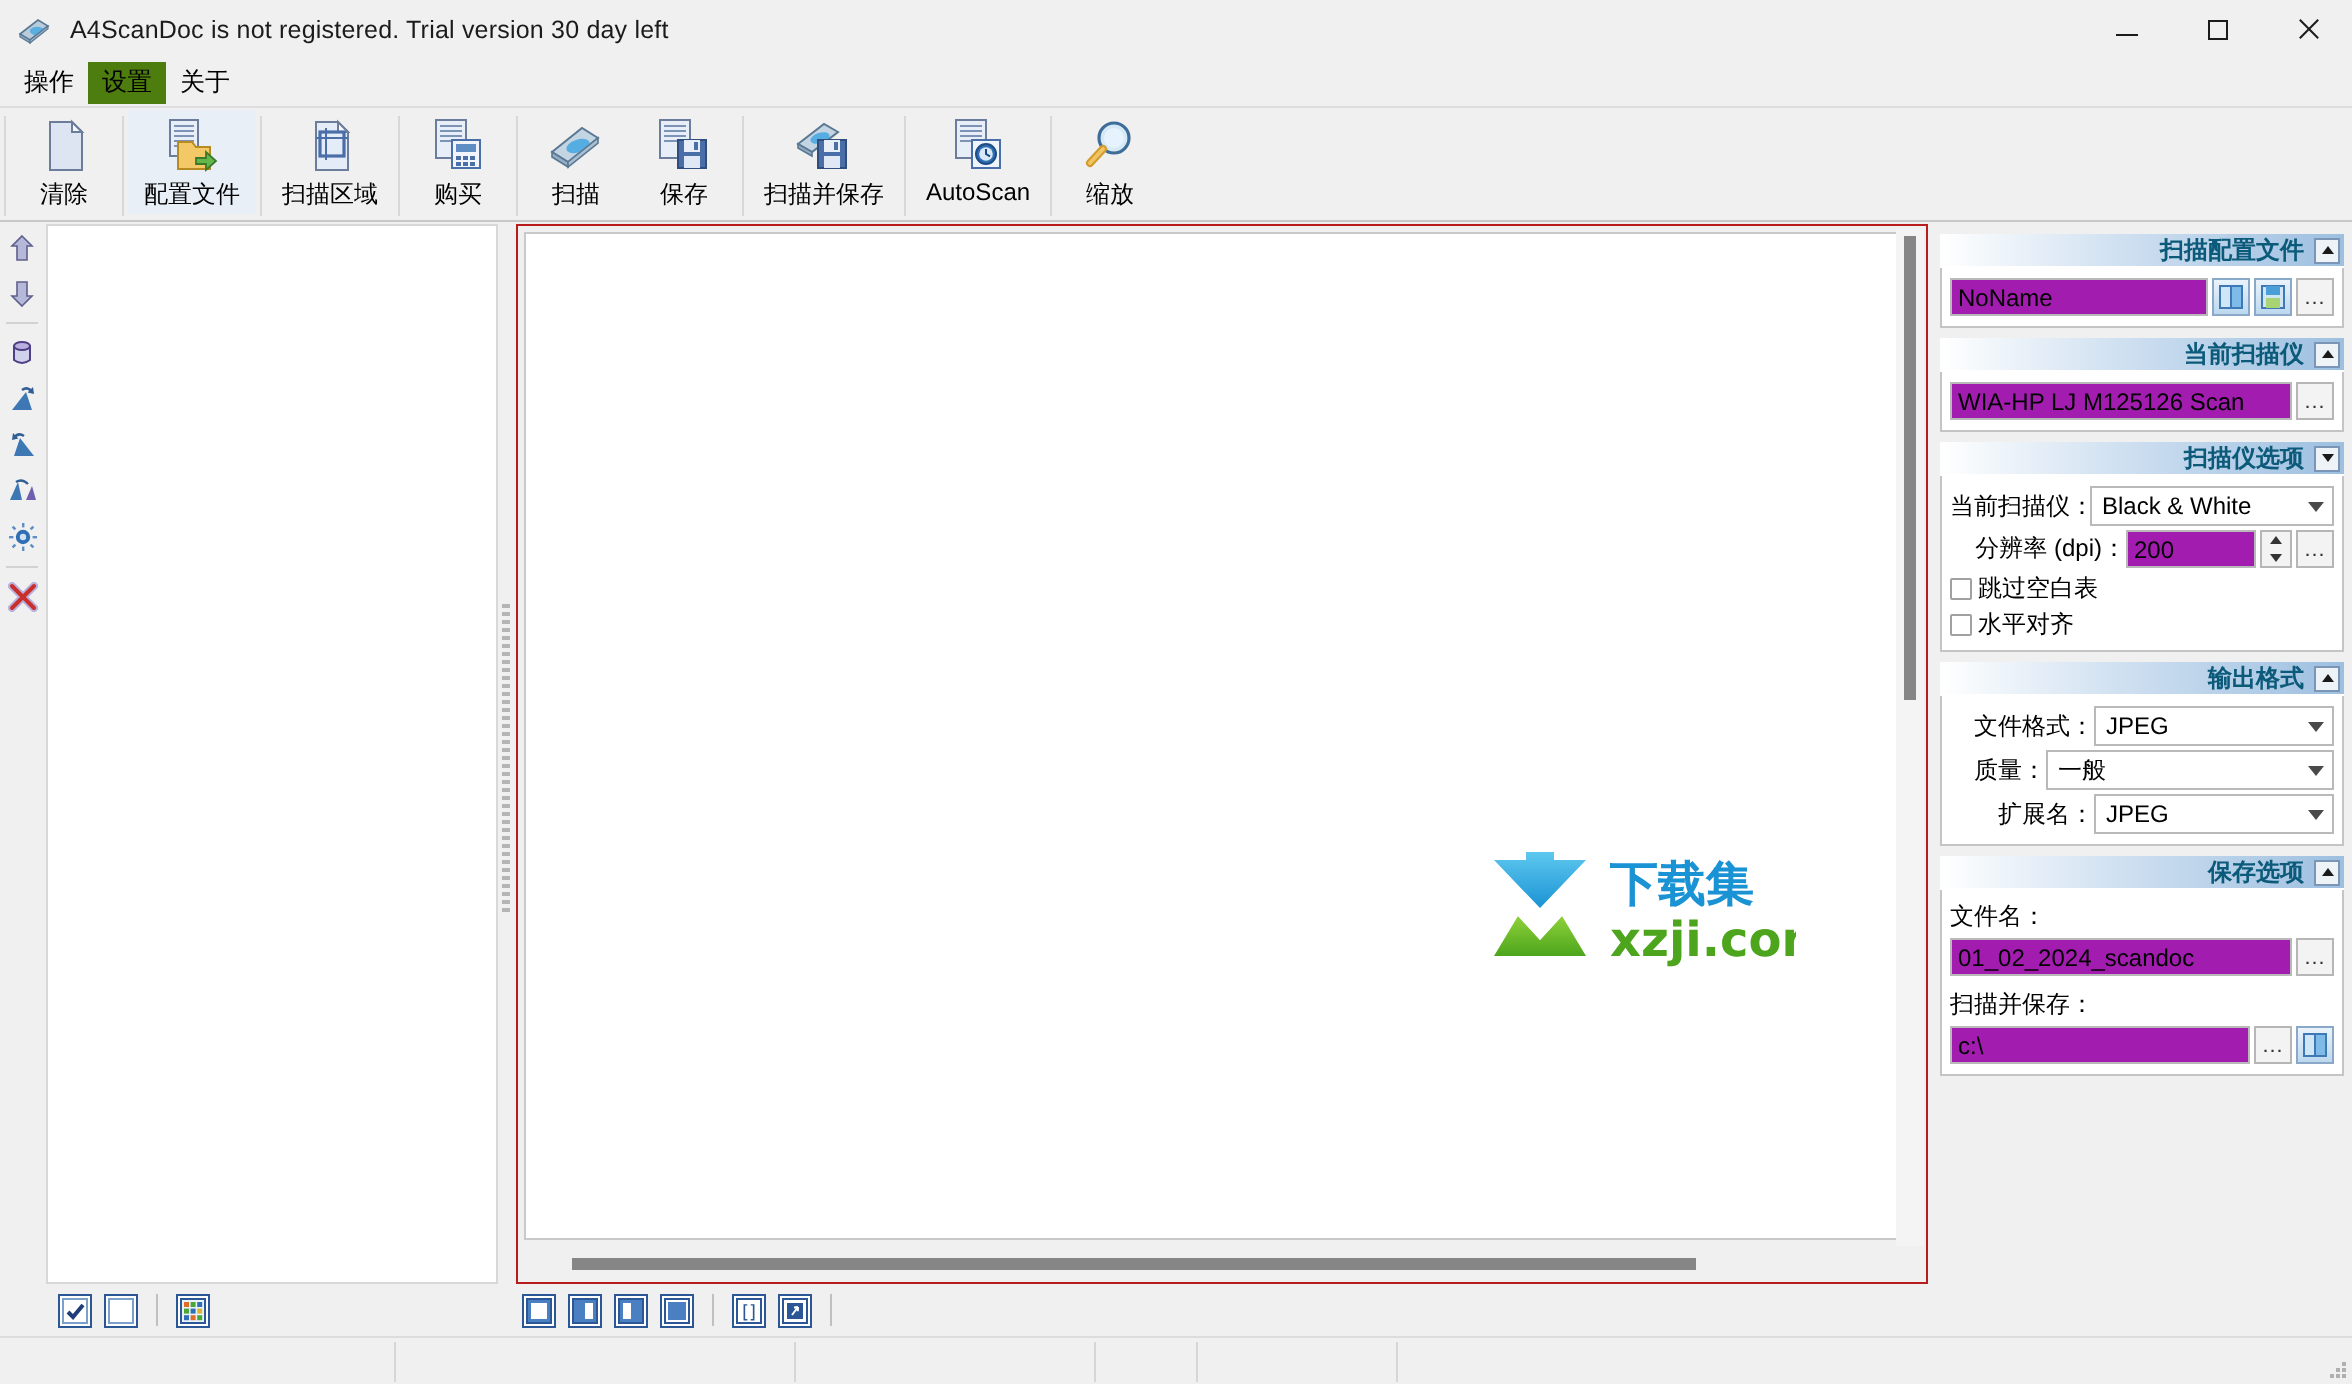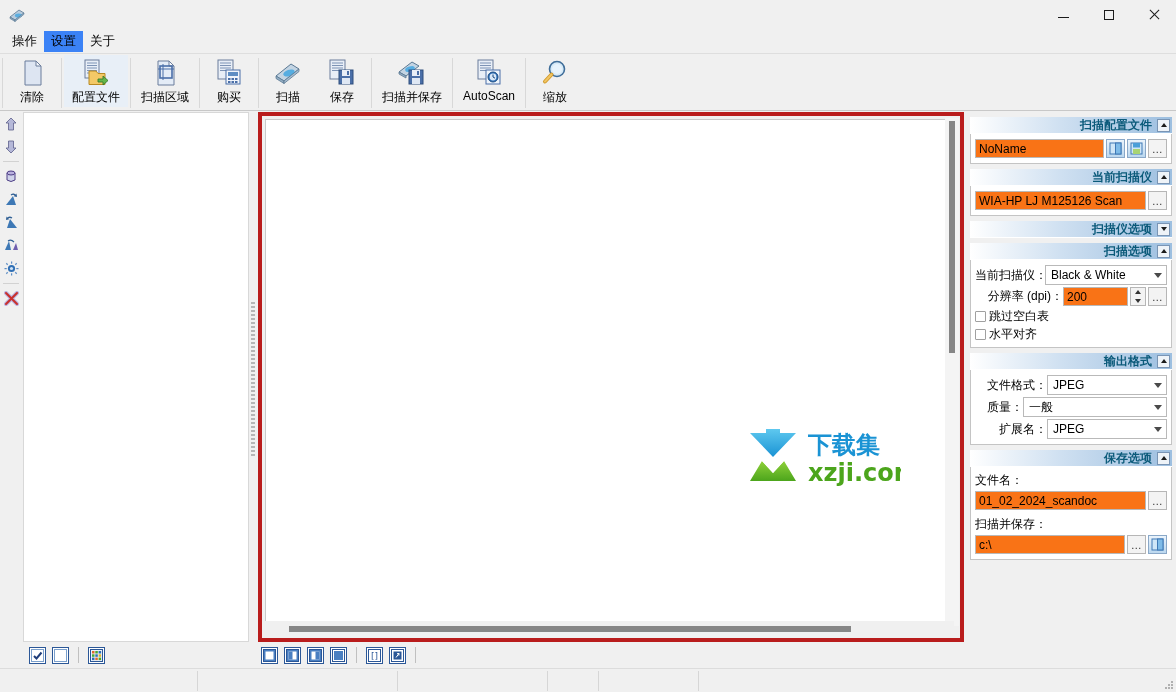--- a/index.html
+++ b/index.html
@@ -222,6 +222,7 @@
         <path d="M8 15 L17 8 L17 9.3 L8 16.5 Z" fill="#9fb6c9" stroke="#5a7893" stroke-width="0.6"></path>
       </svg>
     </span>
+    <span class="title-text">A4ScanDoc is not registered. Trial version 30 day left</span>
     <div class="winbtns">
       <div class="winbtn">
           <i class="wb-min"></i>

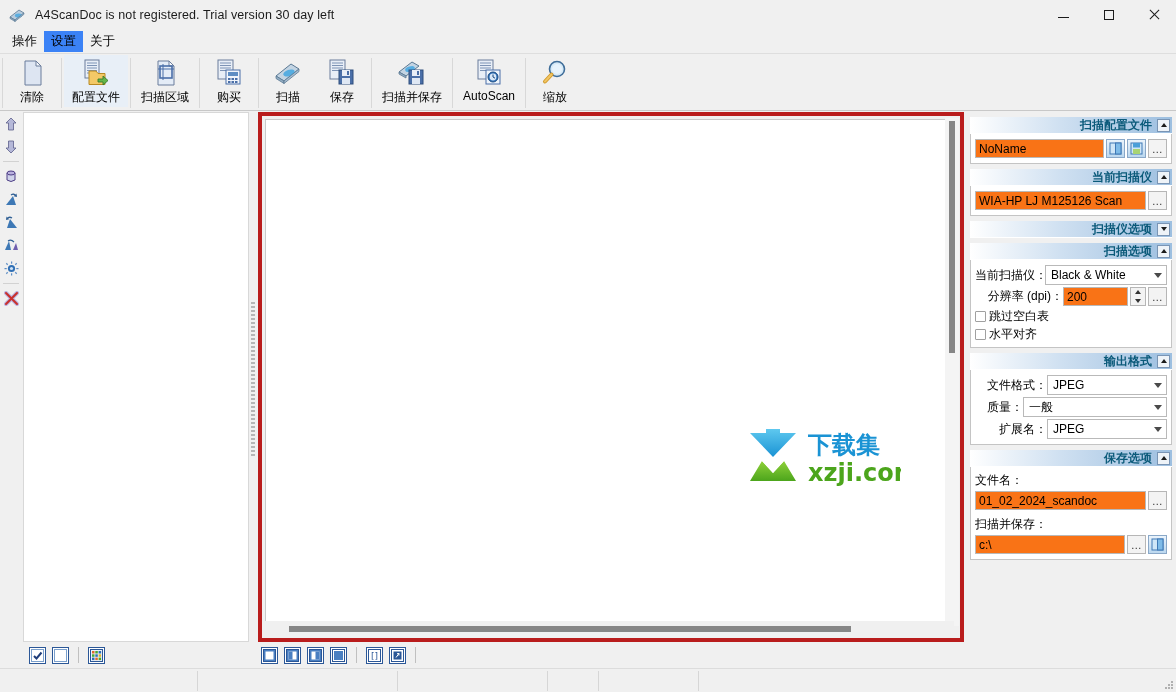--- a/index.html
+++ b/index.html
@@ -44,7 +44,7 @@
   .menuitem {
     padding: 3px 7px; font-size: 12.5px; color: #000; line-height: 15px;
   }
-  .menuitem.hover { background: #3b82f6; }
+  .menuitem.hover { background: #4d7c0f; }
 
   
   .toolbar {

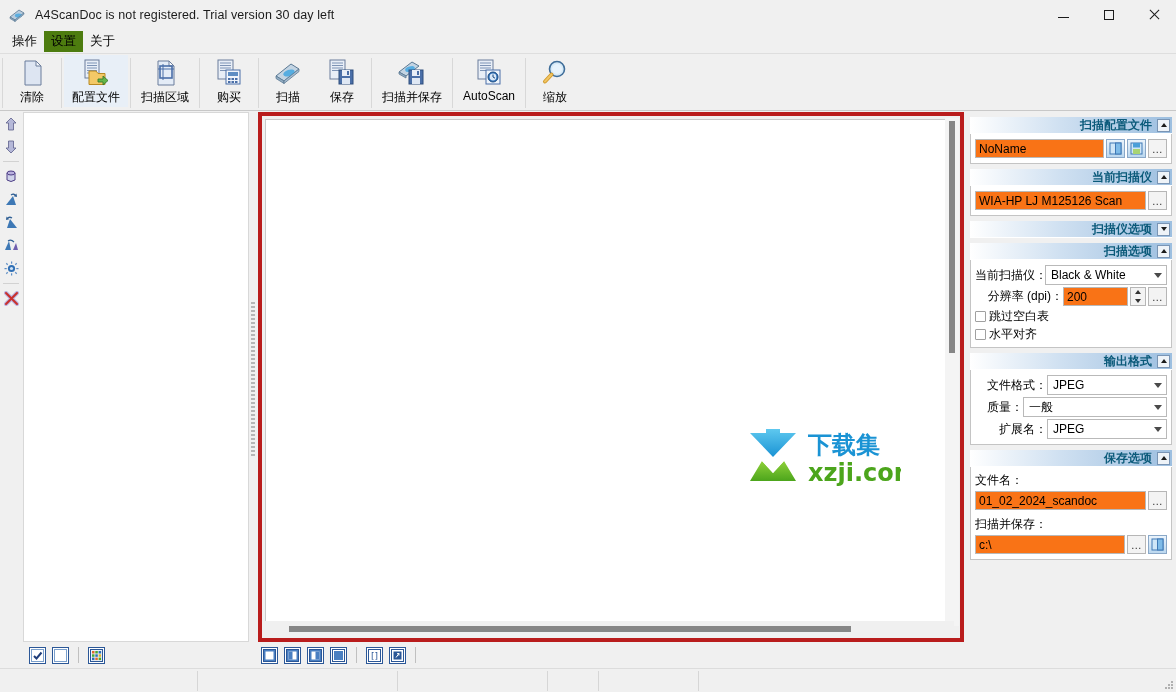--- a/index.html
+++ b/index.html
@@ -174,7 +174,7 @@
   .lbl { font-size: 12px; color: #000; white-space: nowrap; }
   .lbl.r { text-align: right; }
   .fld {
-    flex: 1 1 auto; height: 19px; border: 1px solid #b9b9b9; background: #f97316;
+    flex: 1 1 auto; height: 19px; border: 1px solid #b9b9b9; background: #a21caf;
     display: flex; align-items: center; padding: 0 3px; font-size: 12px; min-width: 0;
     overflow: hidden; white-space: nowrap;
   }

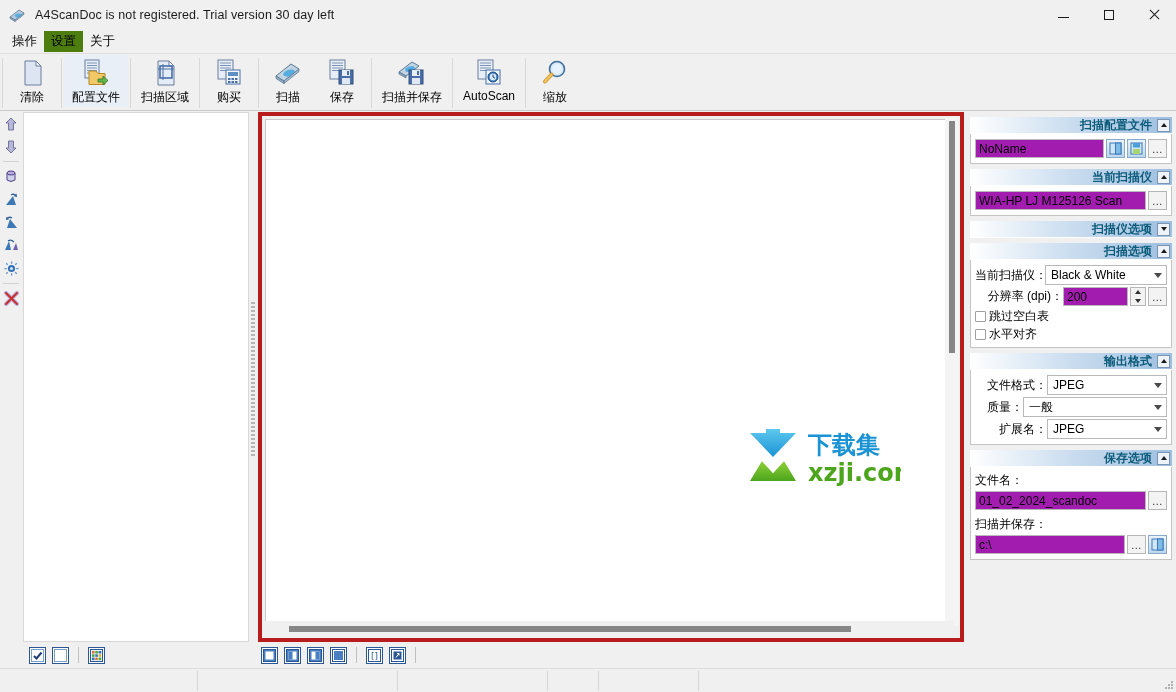--- a/index.html
+++ b/index.html
@@ -660,12 +660,6 @@
     </div>
 
     <div class="grp">
-      <div class="grp-head">
-        <span class="grp-title">扫描选项</span>
-        <span class="grp-btn">
-            <i class="caret up"></i>
-          </span>
-      </div>
       <div class="grp-body">
         <div class="row">
           <span class="lbl r" style="width:70px;">当前扫描仪：</span>

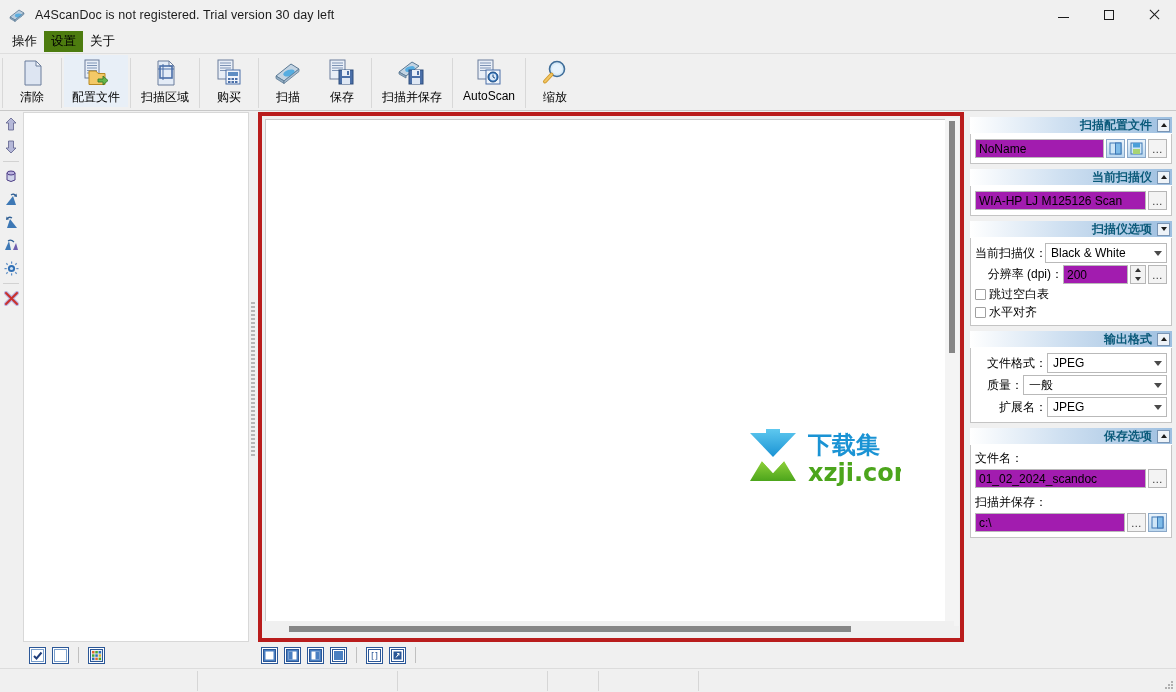--- a/index.html
+++ b/index.html
@@ -94,7 +94,7 @@
   
   .canvaswrap {
     position: absolute; left: 258px; top: 112px; width: 706px; height: 530px;
-    background: #f0f0f0; border: 4px solid #b91c1c;
+    background: #f0f0f0; border: 1px solid #b91c1c;
   }
   .page {
     position: absolute; left: 3px; top: 3px; width: 687px; height: 504px;

